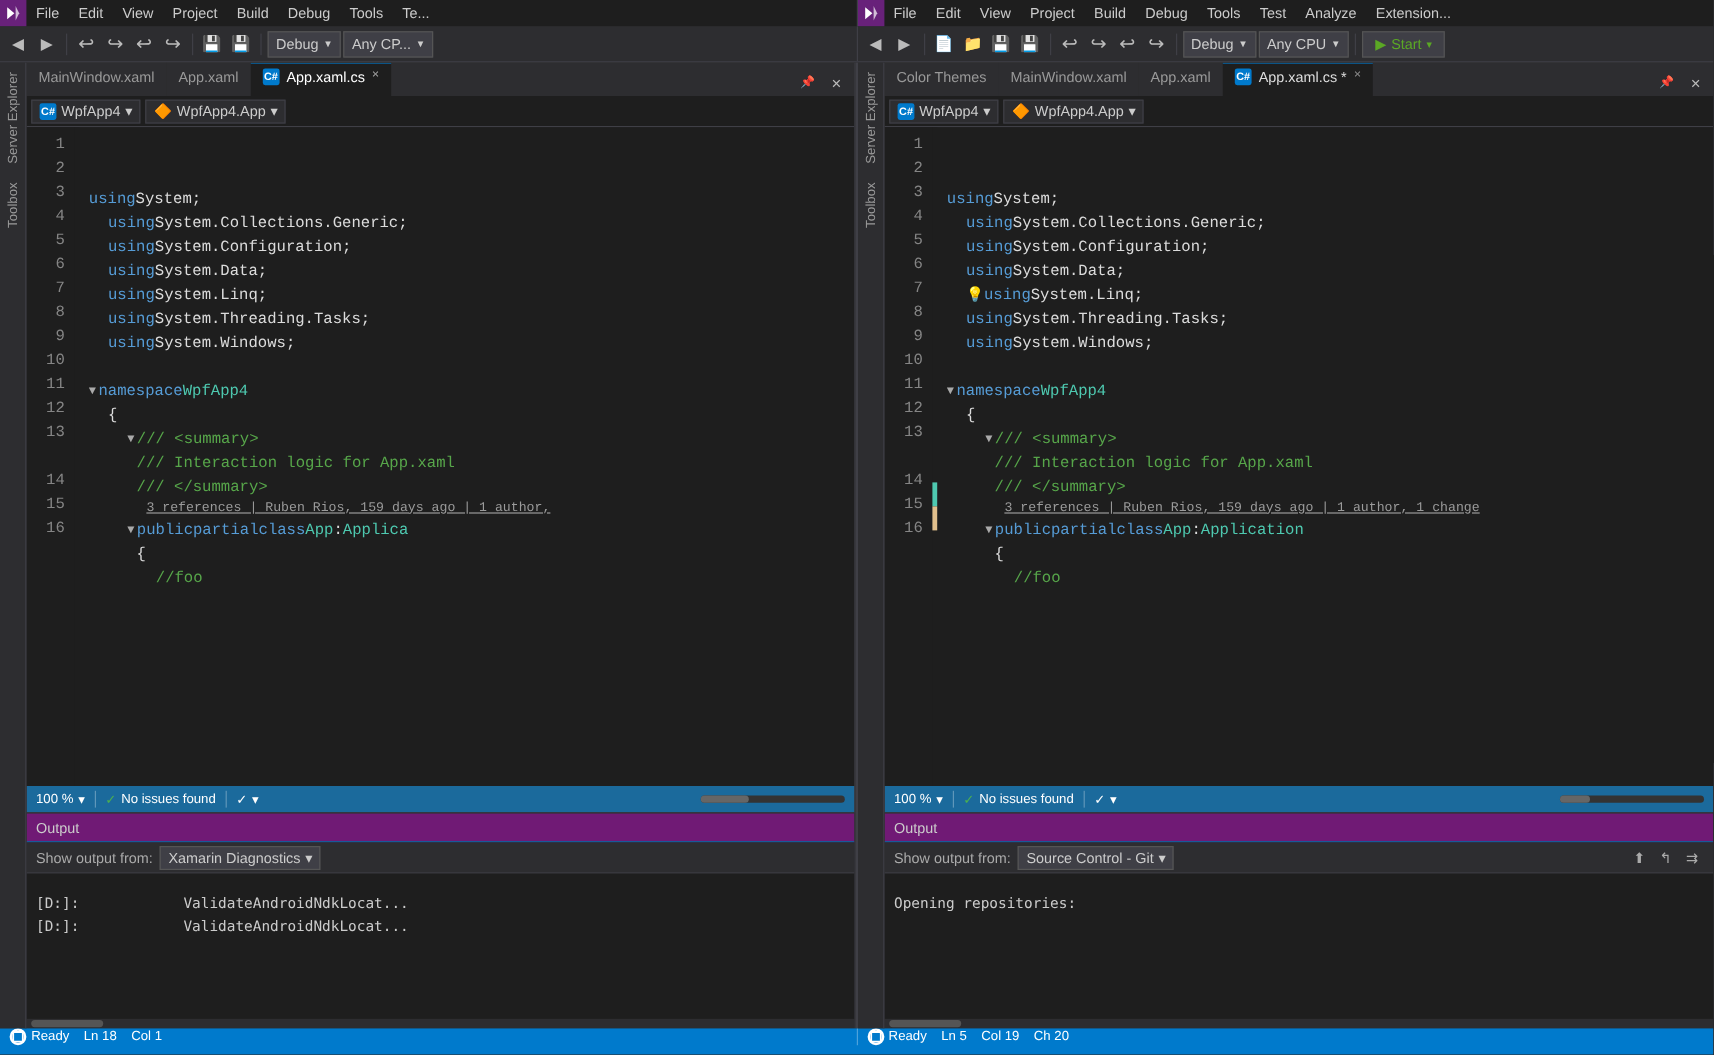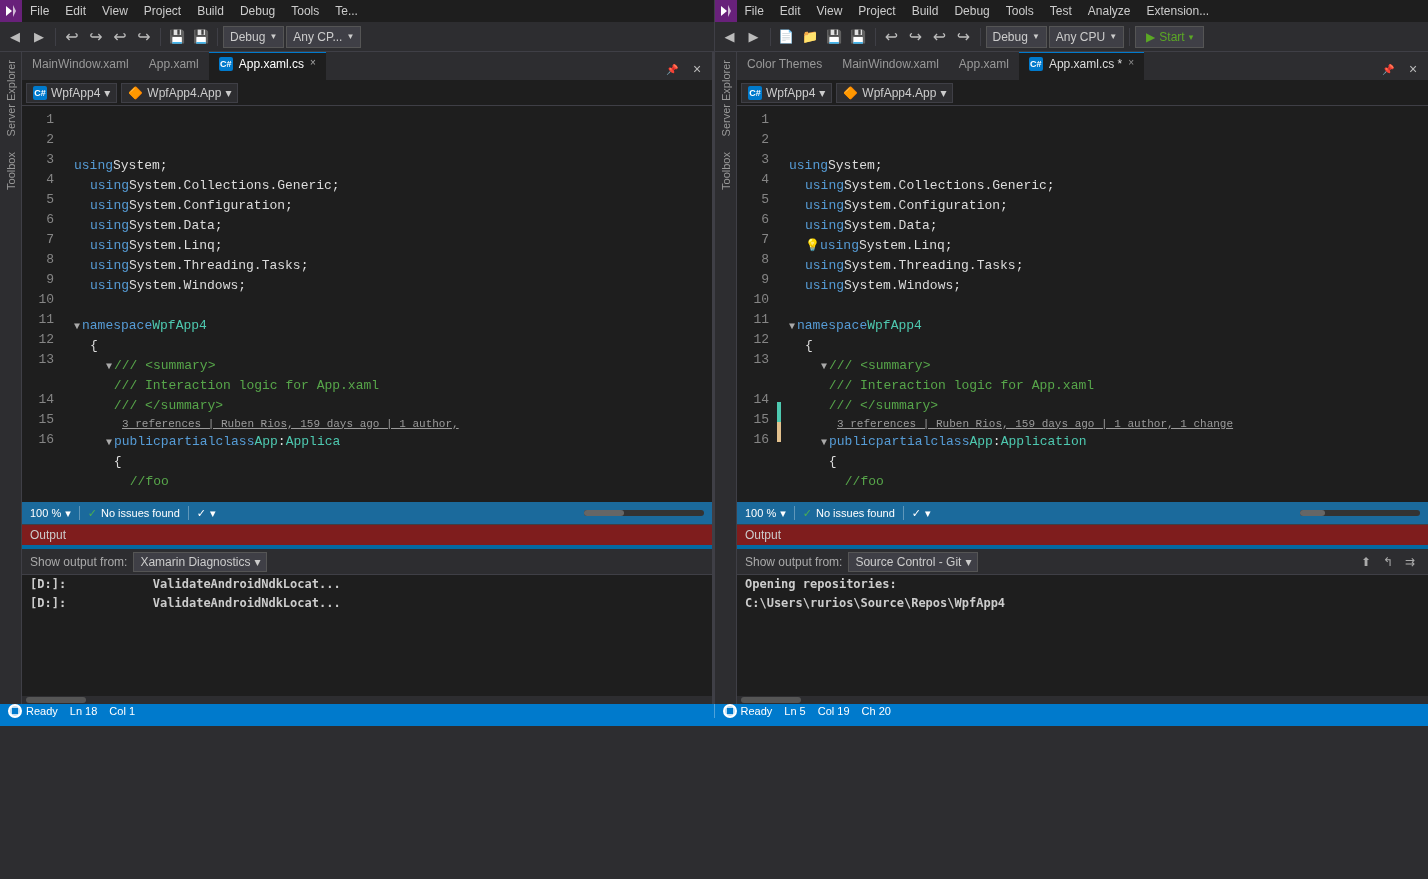--- a/index.html
+++ b/index.html
@@ -399,7 +399,7 @@
 </head>
 <body>
 
-<div style="display:flex; flex-direction:column; width:1428px; height:726px; overflow:hidden; background:#2d2d30;">
+<div style="display:flex; flex-direction:column; width:1428px; height:879px; overflow:hidden; background:#2d2d30;">
 
   <div style="display:flex; height:22px; flex-shrink:0;">
 

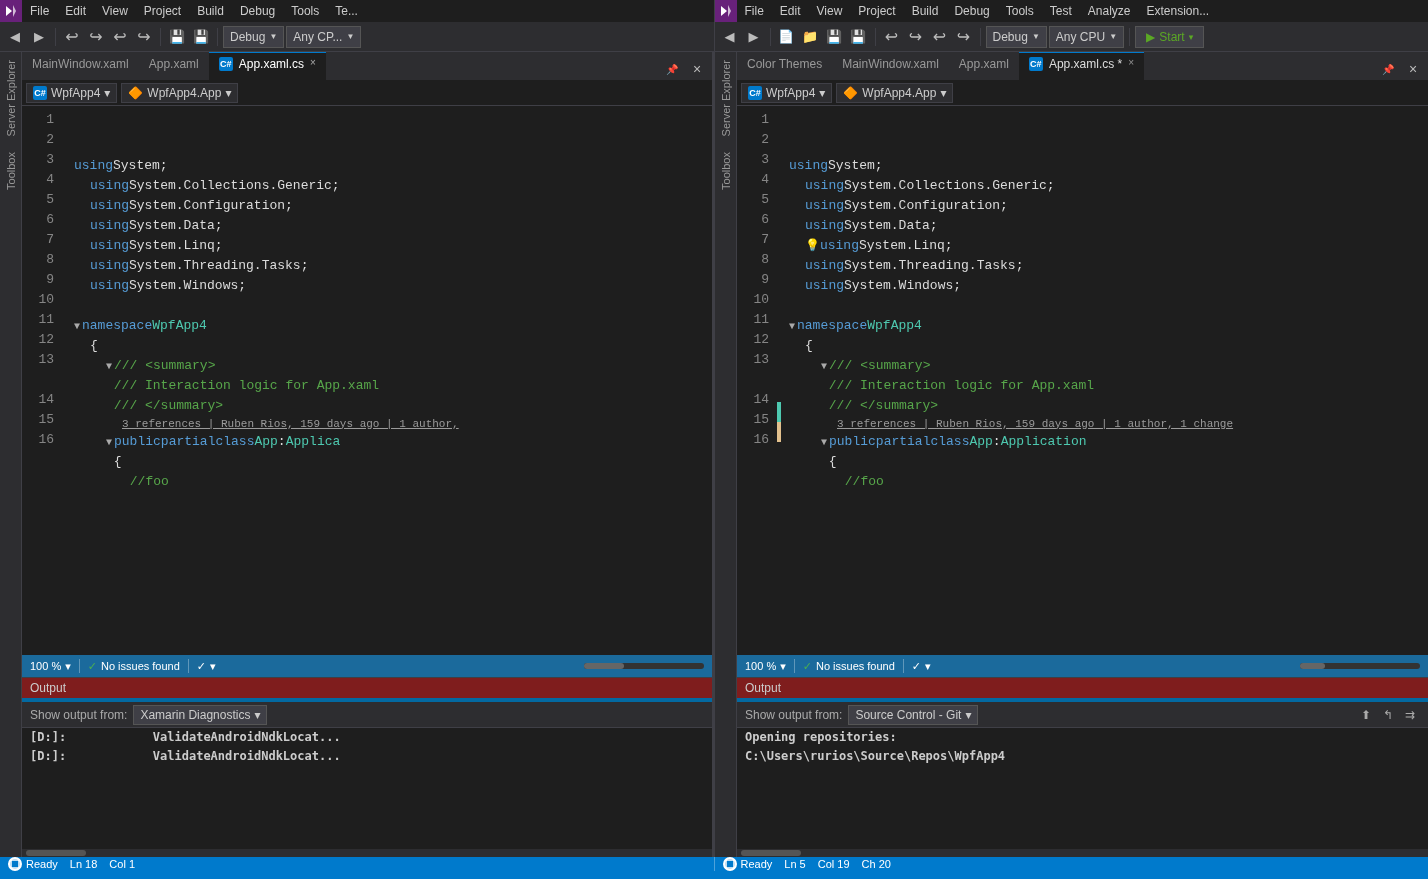--- a/index.html
+++ b/index.html
@@ -272,14 +272,14 @@
       flex-shrink: 0;
     }
     .output-header {
-      background: #7f1d1d;
+      background: #701a75;
       height: 24px;
       display: flex;
       align-items: center;
       padding: 0 8px;
       font-size: 12px;
       color: #ccc;
-      border-bottom: 4px solid #0369a1;
+      border-bottom: 1px solid #0369a1;
       flex-shrink: 0;
     }
     .output-toolbar {

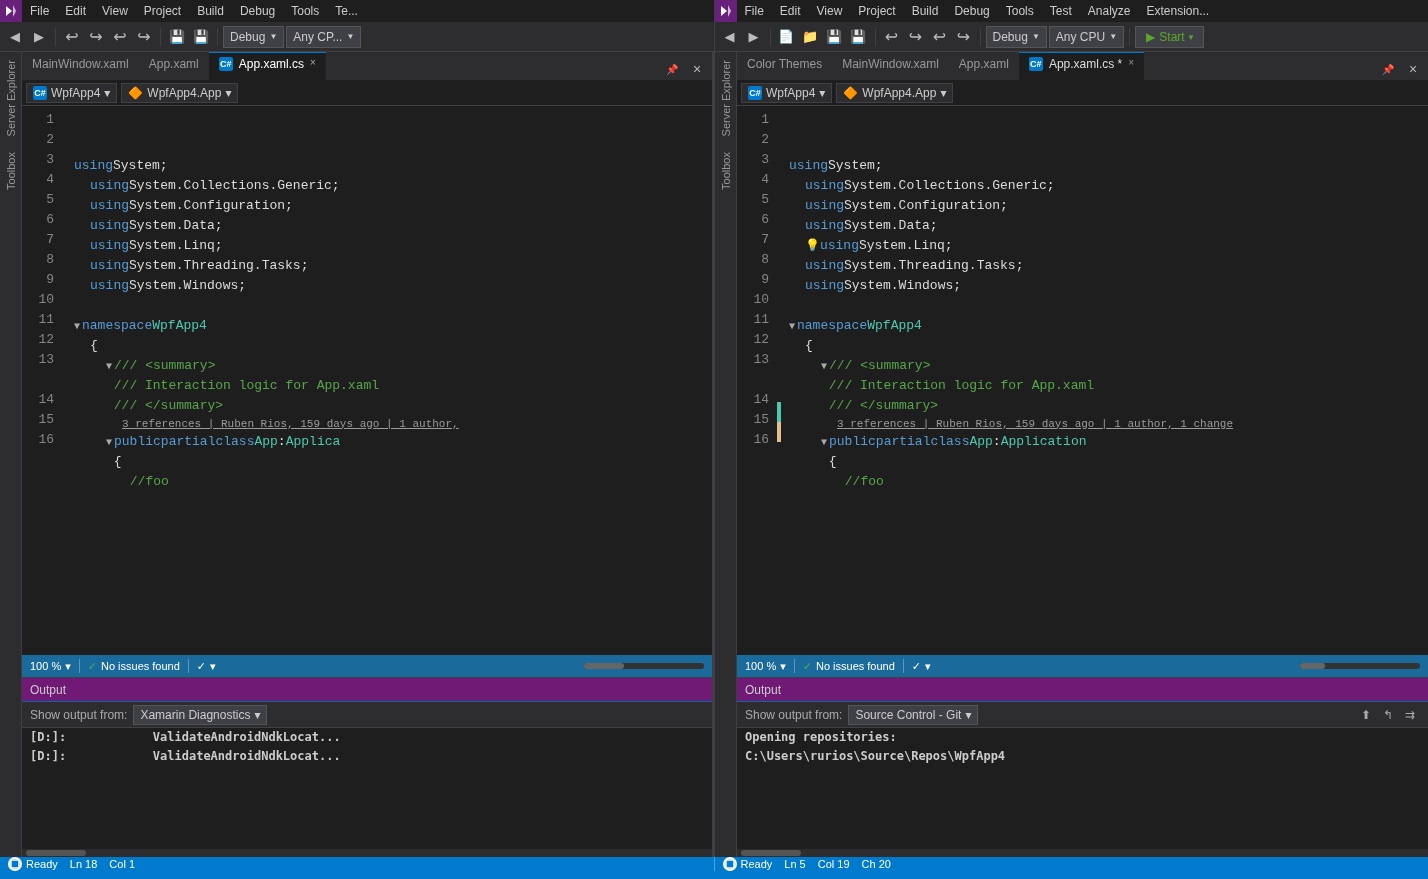--- a/index.html
+++ b/index.html
@@ -308,12 +308,11 @@
     .output-content {
       flex: 1;
       overflow: hidden;
-      padding: 0 8px;
+      padding: 16px 8px;
       font-family: 'Consolas', monospace;
       font-size: 12px;
       color: #ccc;
       background: #1e1e1e;
-      font-weight: bold;
     }
     .output-line {
       line-height: 1.6;

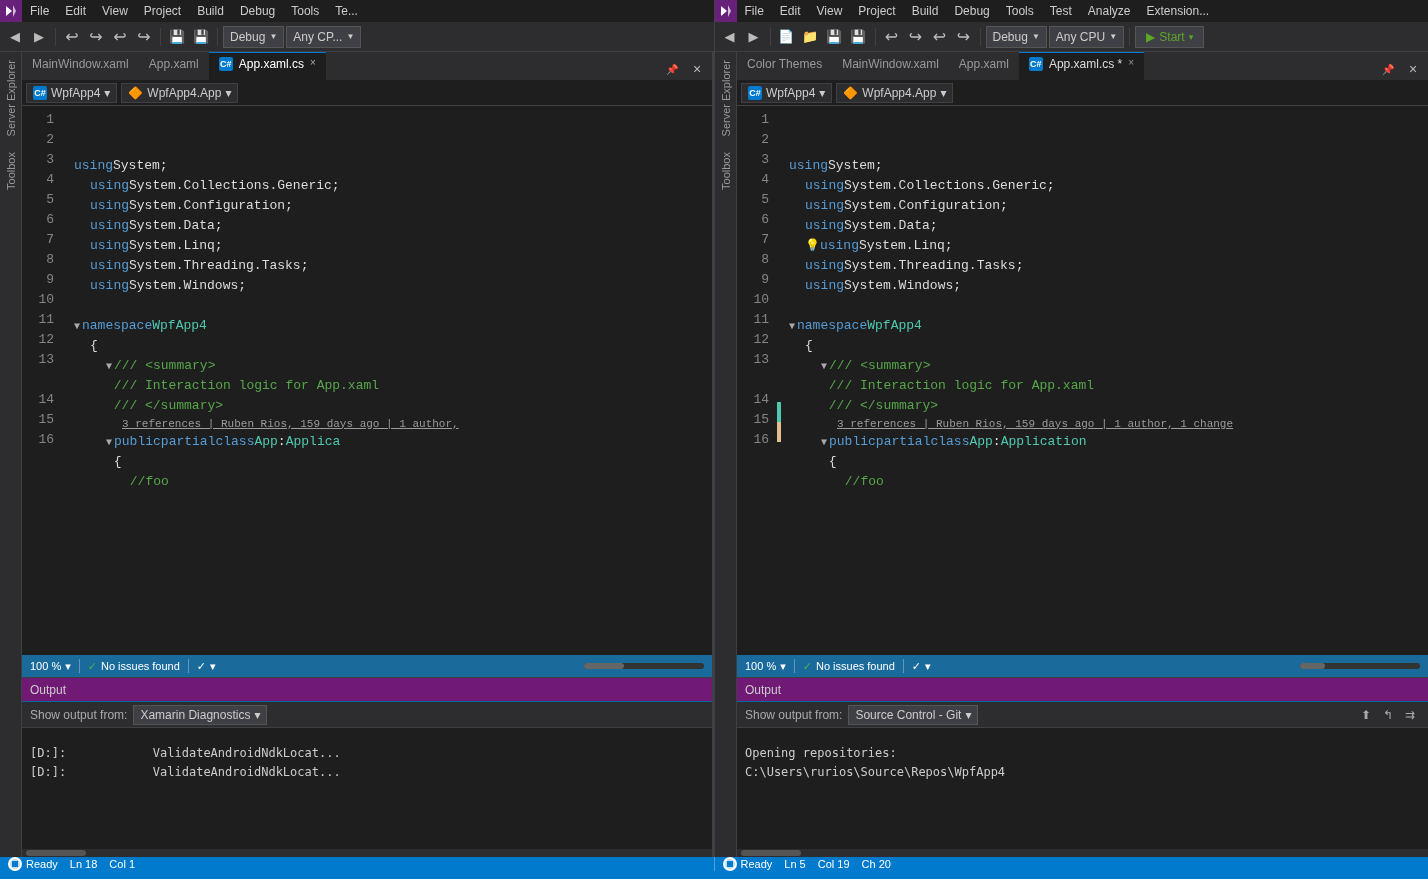--- a/index.html
+++ b/index.html
@@ -796,7 +796,6 @@
             </div>
             <div class="output-content">
               <div class="output-line">Opening repositories:</div>
-              <div class="output-line">C:\Users\rurios\Source\Repos\WpfApp4</div>
             </div>
             <div class="output-scrollbar">
               <div class="scrollbar-thumb"></div>

